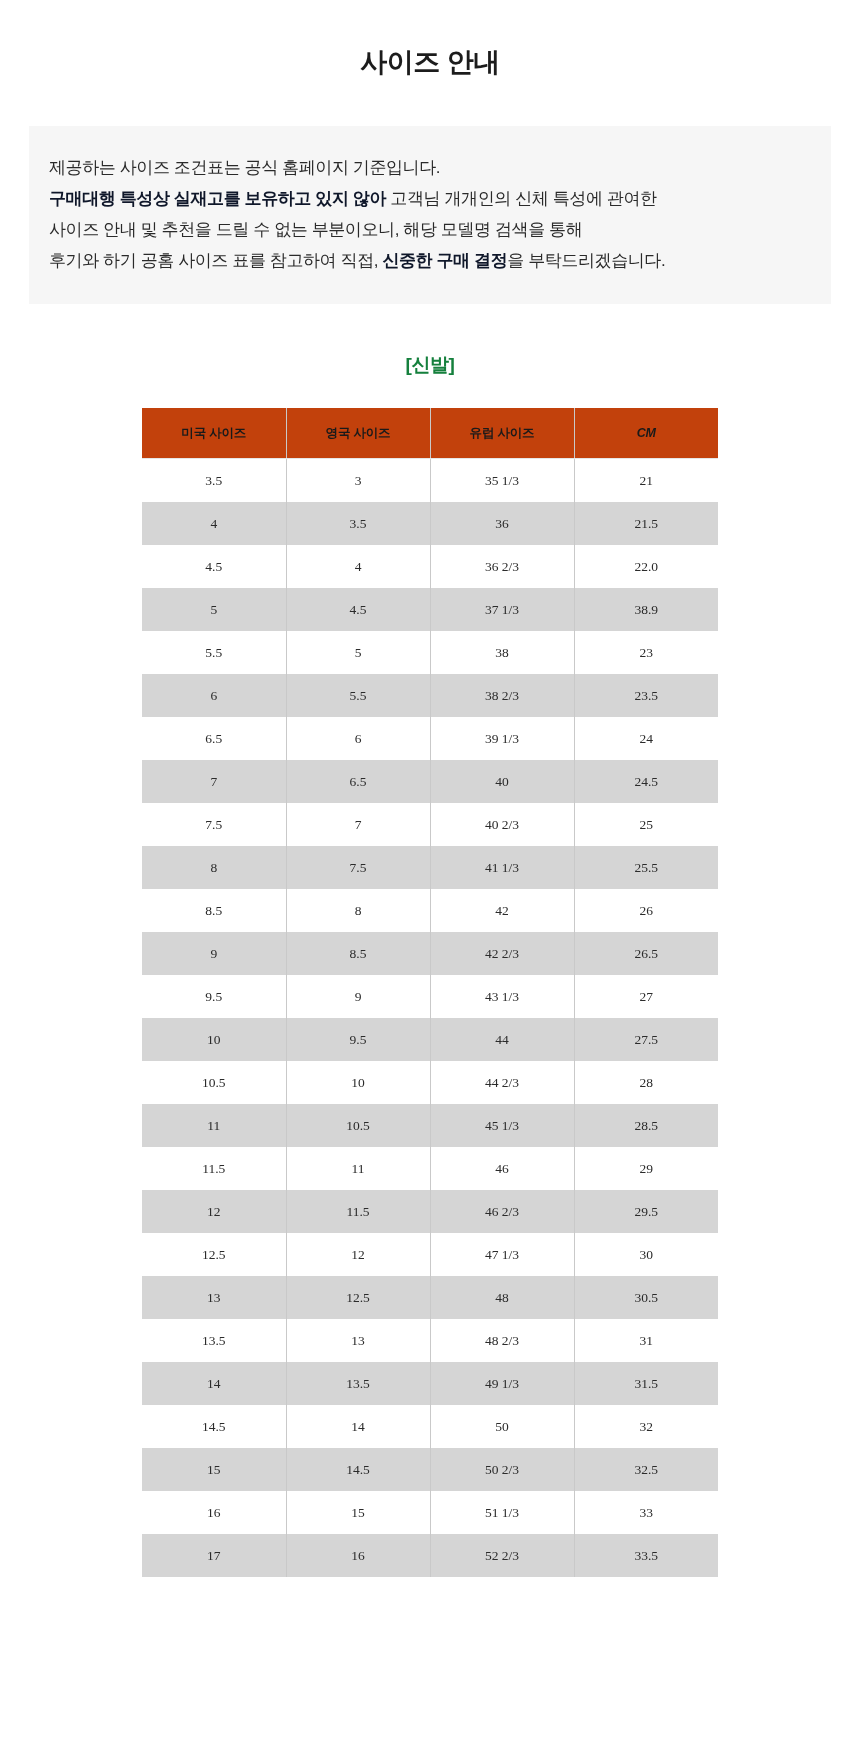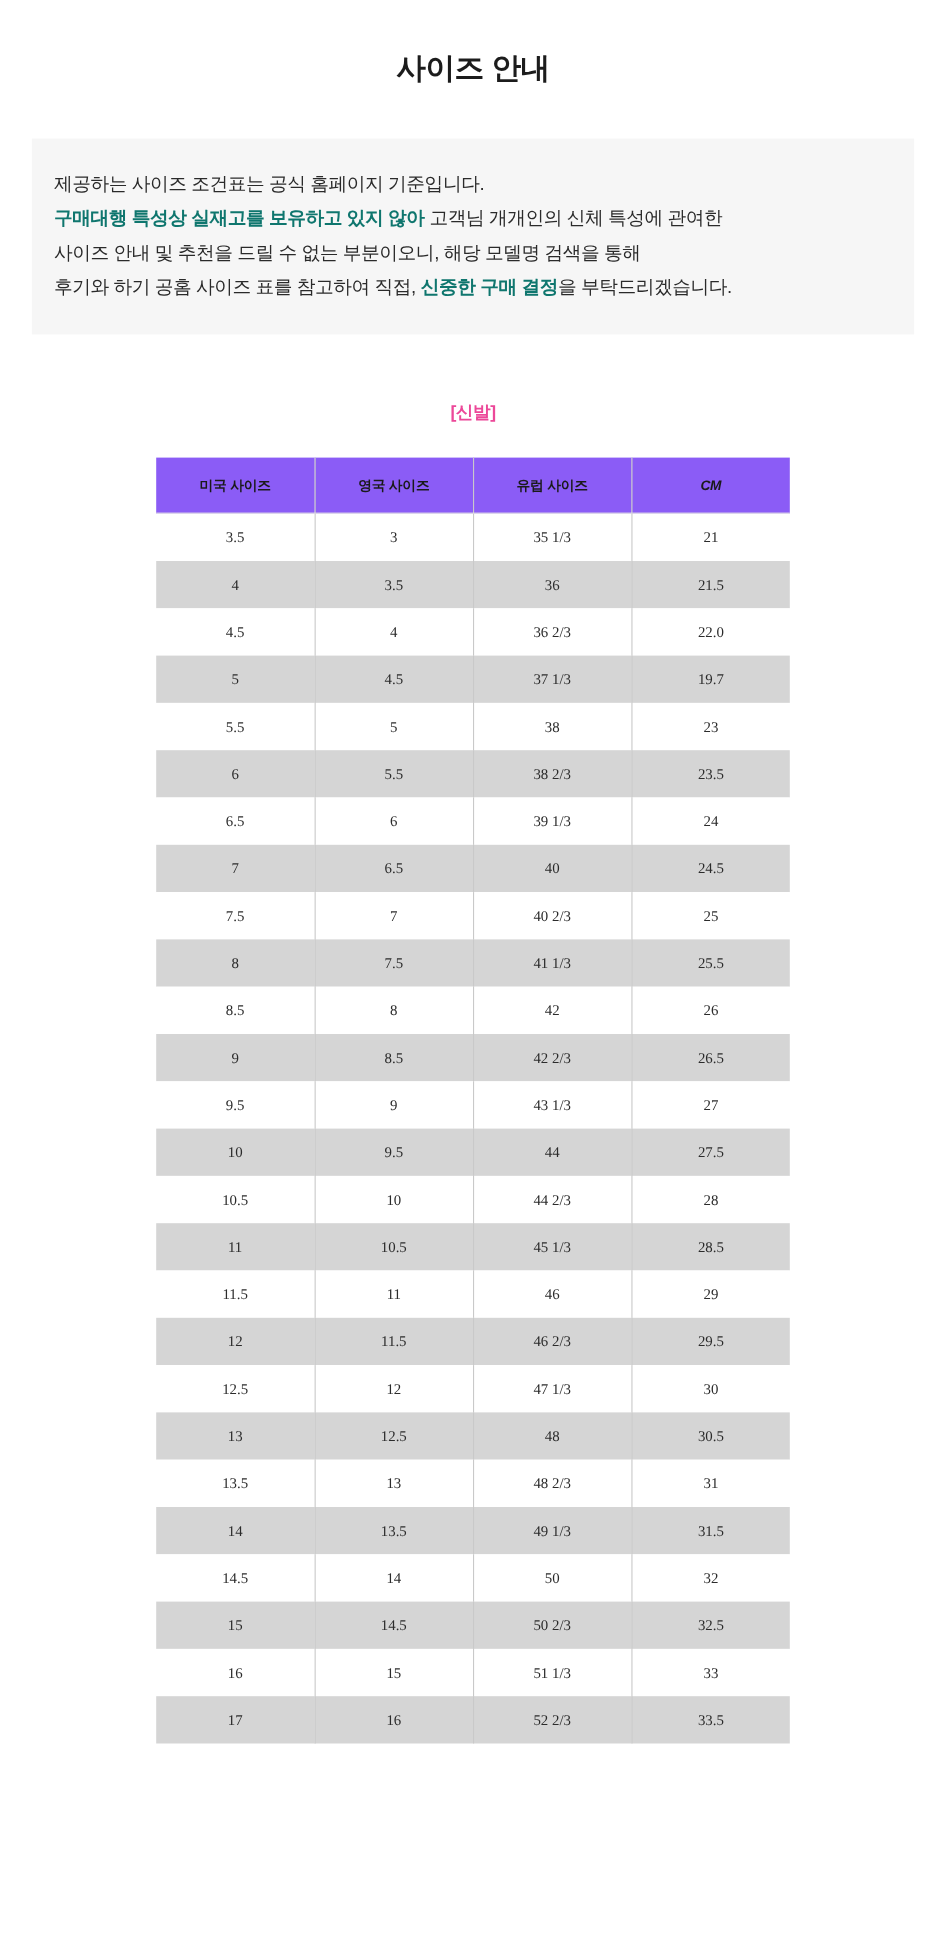--- a/index.html
+++ b/index.html
@@ -51,7 +51,7 @@
   }
   .notice-line strong {
     font-weight: 700;
-    color: #0f766e;
+    color: #0f172a;
   }
 
   

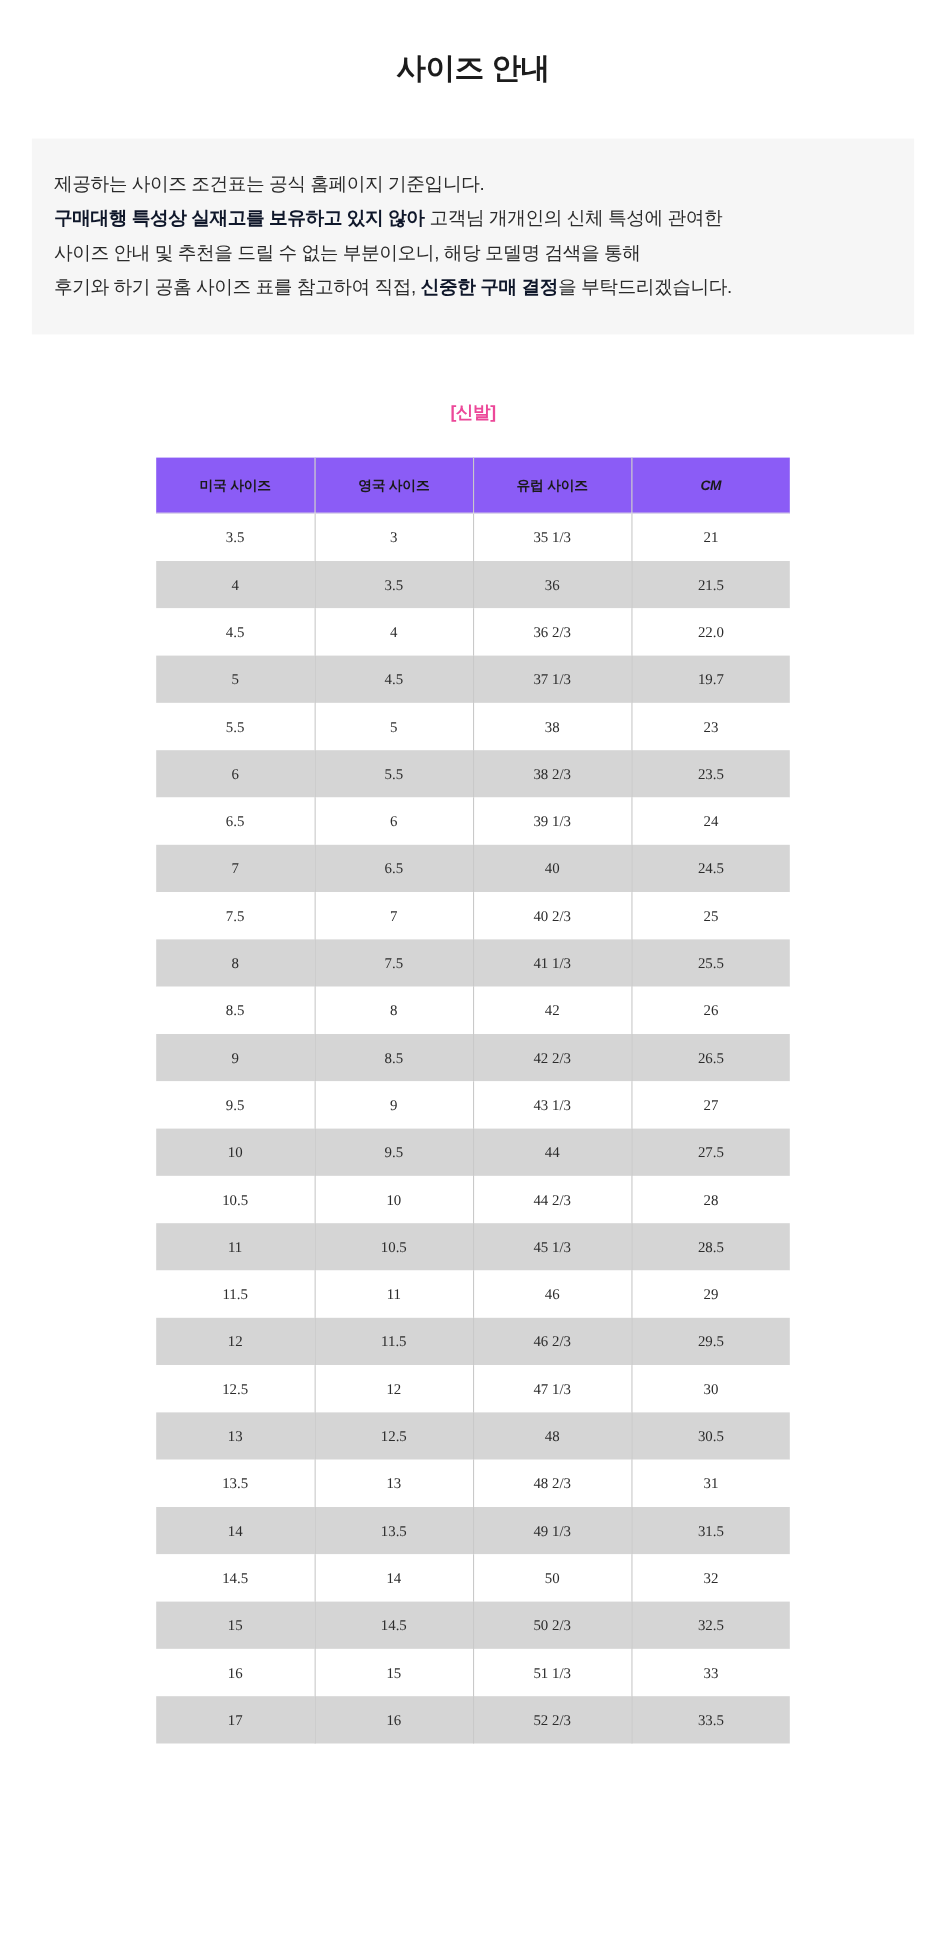--- a/index.html
+++ b/index.html
@@ -56,13 +56,13 @@
 
   
   .section-title {
-    margin: 13px;
+    margin: 0;
     padding-top: 48px;
     text-align: center;
-    font-size: 16px;
+    font-size: 19px;
     font-weight: 700;
     letter-spacing: -0.4px;
-    color: #ec4899;
+    color: #15803d;
   }
 
   

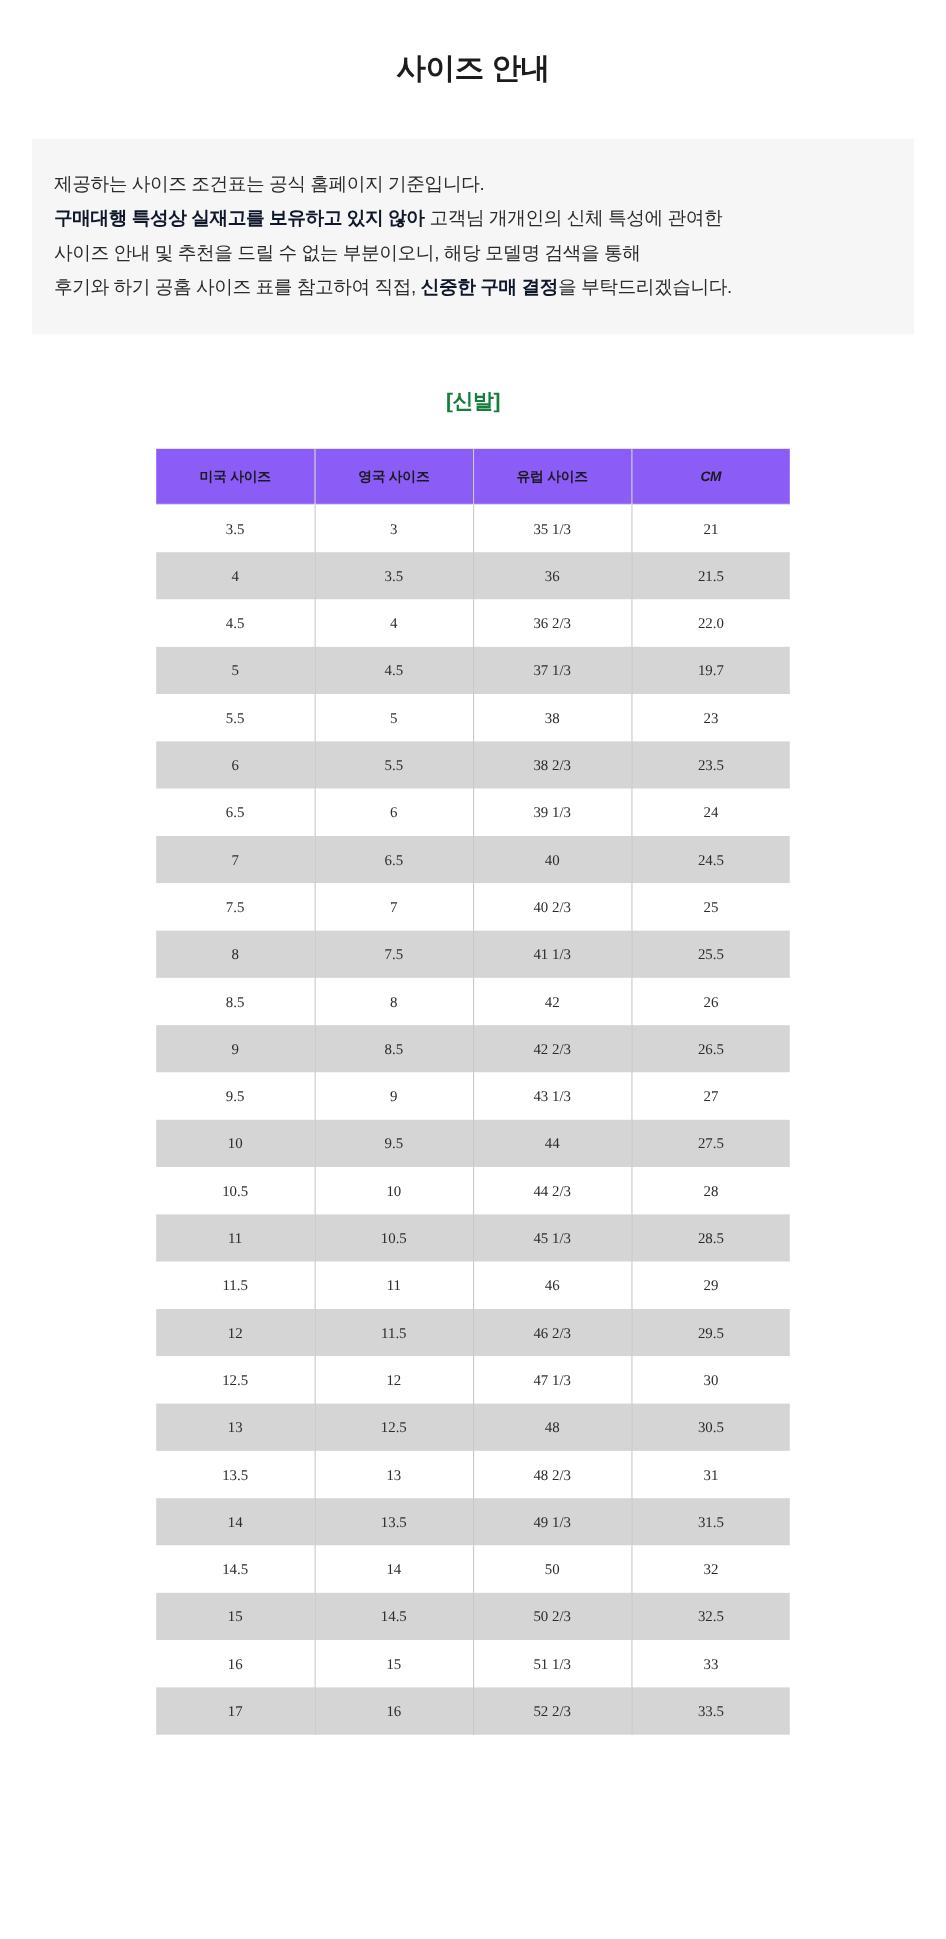--- a/index.html
+++ b/index.html
@@ -85,7 +85,7 @@
     height: 48px;
     text-align: center;
     vertical-align: middle;
-    background: #8b5cf6;
+    background: #c2410c;
     border-bottom: 1px solid #e6e6e6;
     border-right: 1px solid #c9c9c9;
   }

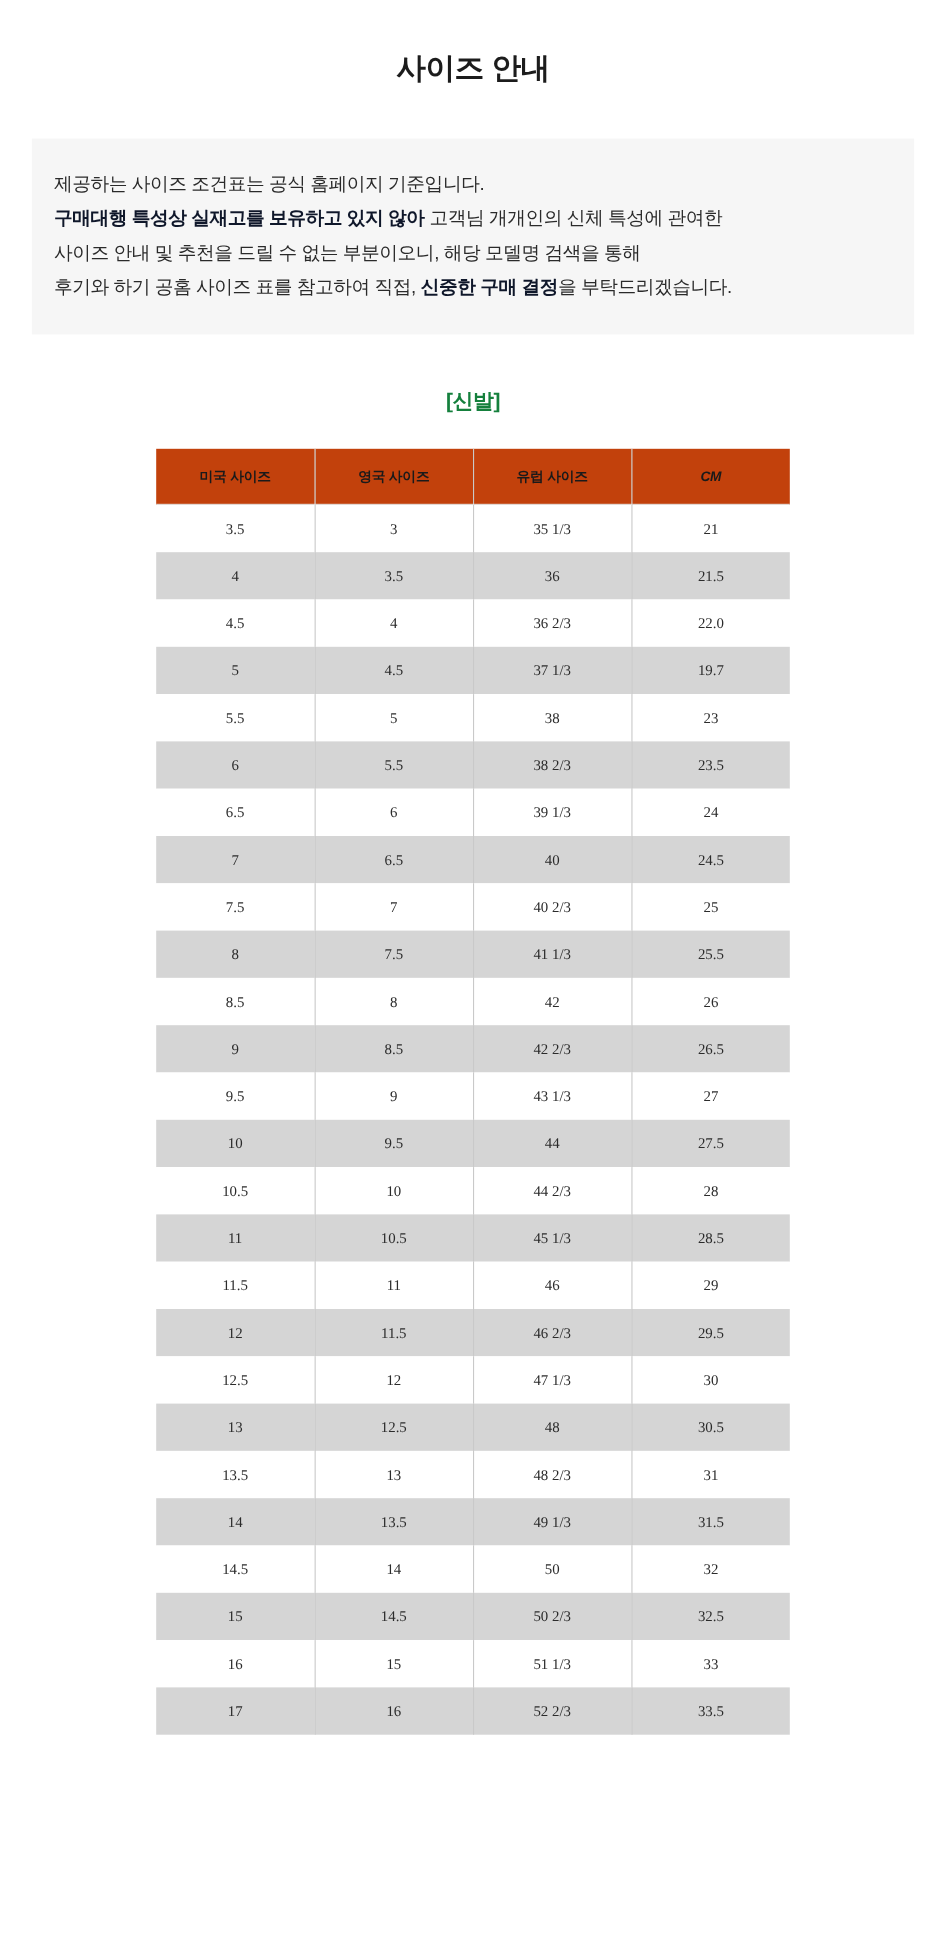--- a/index.html
+++ b/index.html
@@ -164,7 +164,7 @@
             <td>5</td>
             <td>4.5</td>
             <td>37 1/3</td>
-            <td>19.7</td>
+            <td>38.9</td>
           </tr>
           <tr class="row-odd">
             <td>5.5</td>

